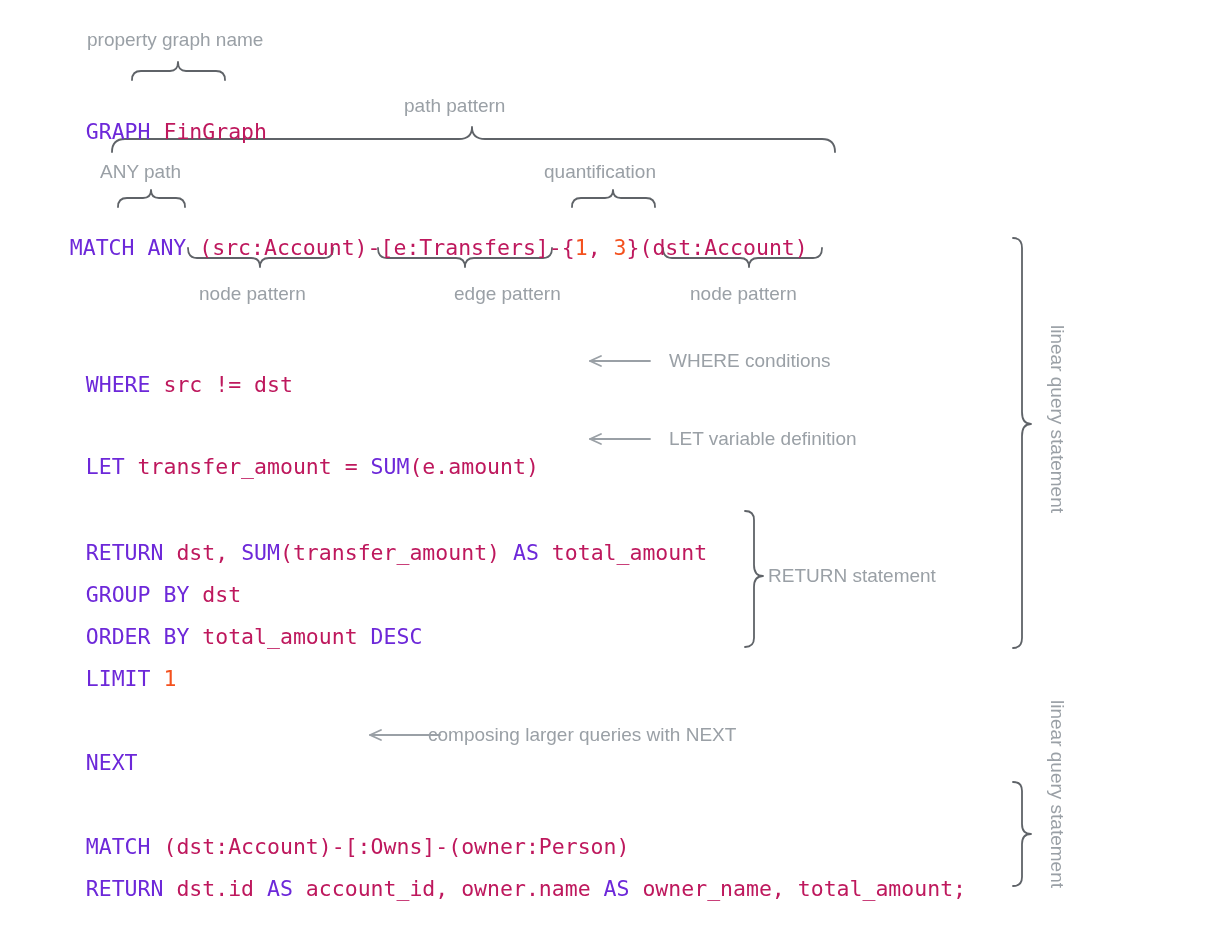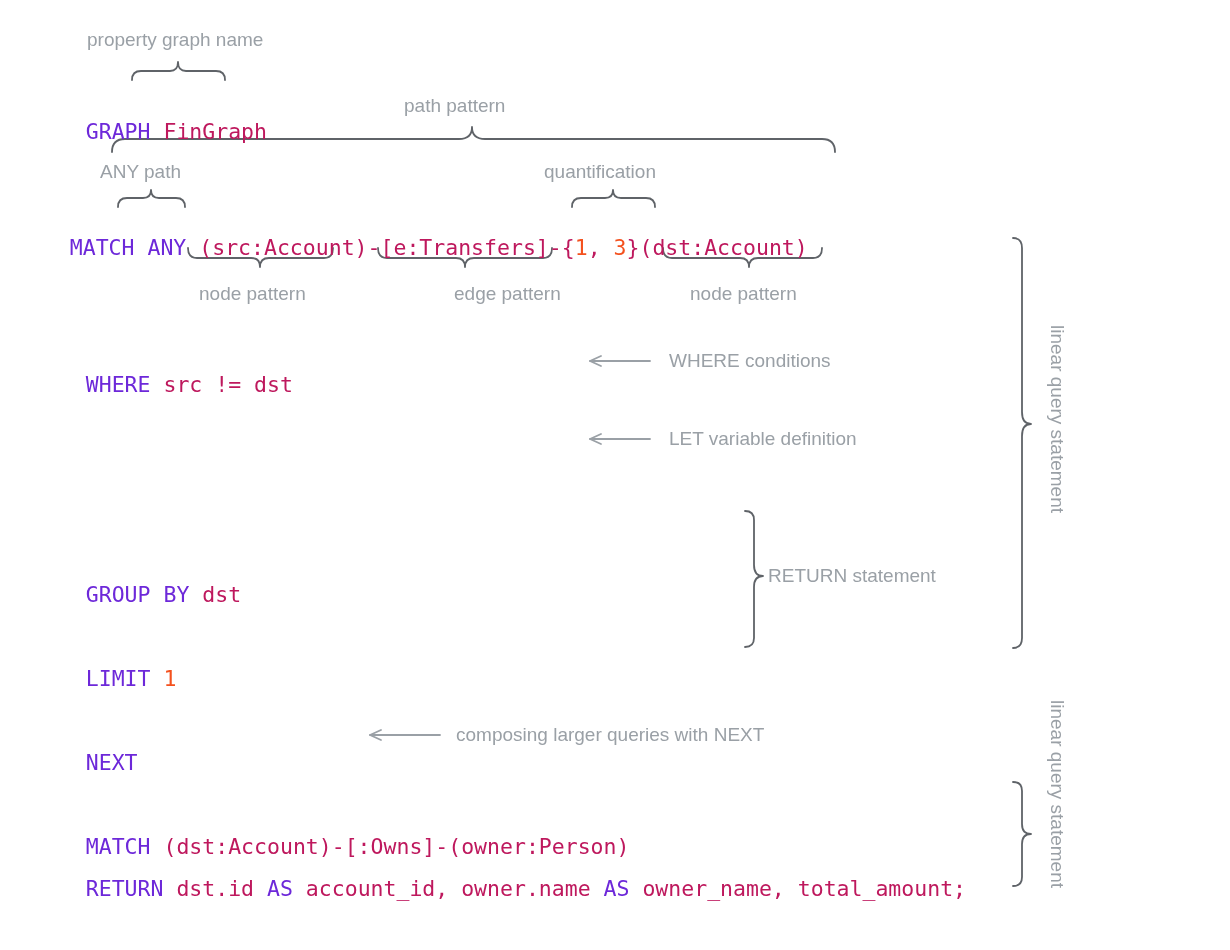--- a/index.html
+++ b/index.html
@@ -164,6 +164,9 @@
     <span class="kw">WHERE</span><span class="pl"> src != dst</span>
   </div>
 
+  <div class="code-line" style="left:34px; top:425px;">
+    <span class="kw">LET</span><span class="pl"> transfer_amount = </span><span class="kw">SUM</span><span class="pl">(e.amount)</span>
+  </div>
 
 
   <div class="code-line" style="left:34px; top:553px;">

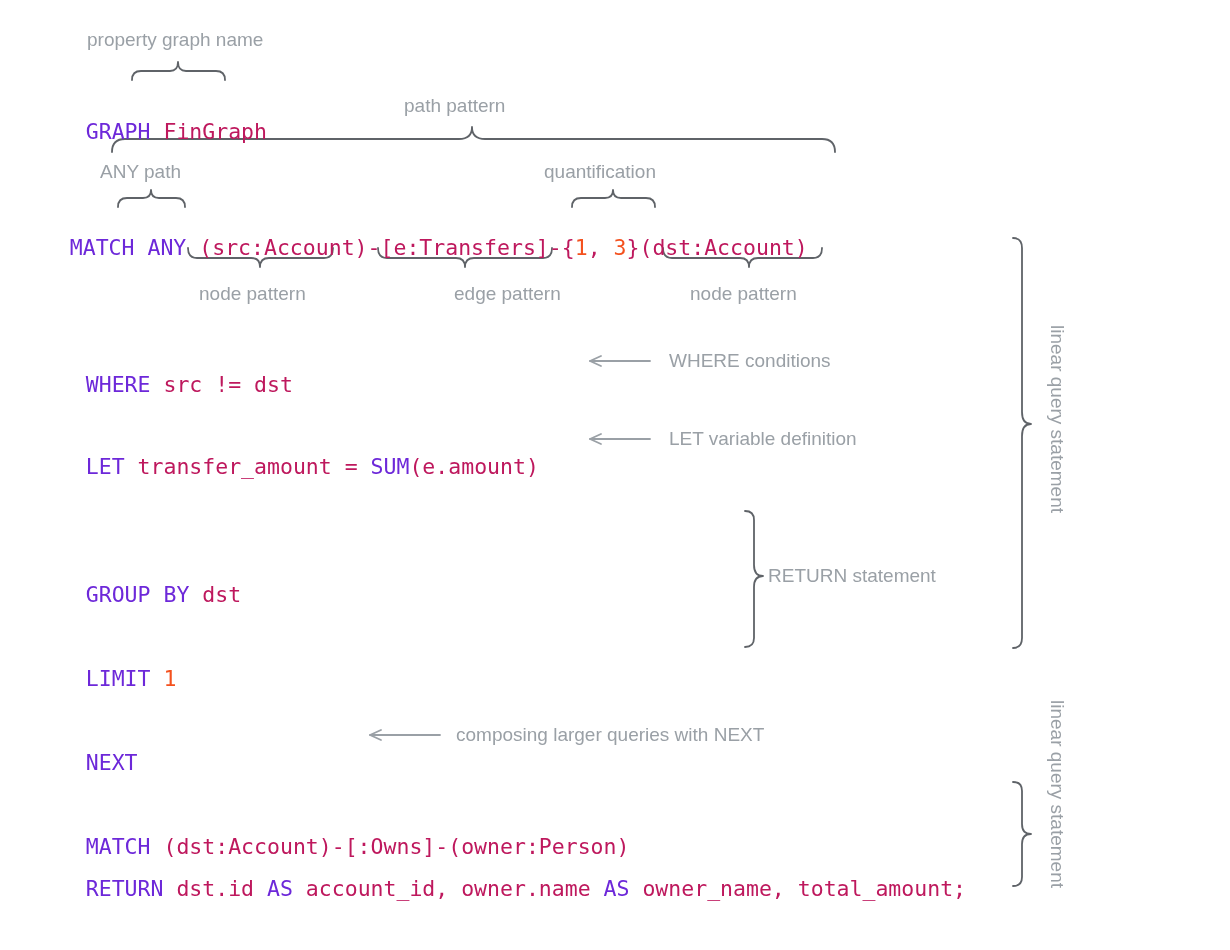--- a/index.html
+++ b/index.html
@@ -168,6 +168,9 @@
     <span class="kw">LET</span><span class="pl"> transfer_amount = </span><span class="kw">SUM</span><span class="pl">(e.amount)</span>
   </div>
 
+  <div class="code-line" style="left:34px; top:511px;">
+    <span class="kw">RETURN</span><span class="pl"> dst, </span><span class="kw">SUM</span><span class="pl">(transfer_amount) </span><span class="kw">AS</span><span class="pl"> total_amount</span>
+  </div>
 
   <div class="code-line" style="left:34px; top:553px;">
     <span class="kw">GROUP BY</span><span class="pl"> dst</span>

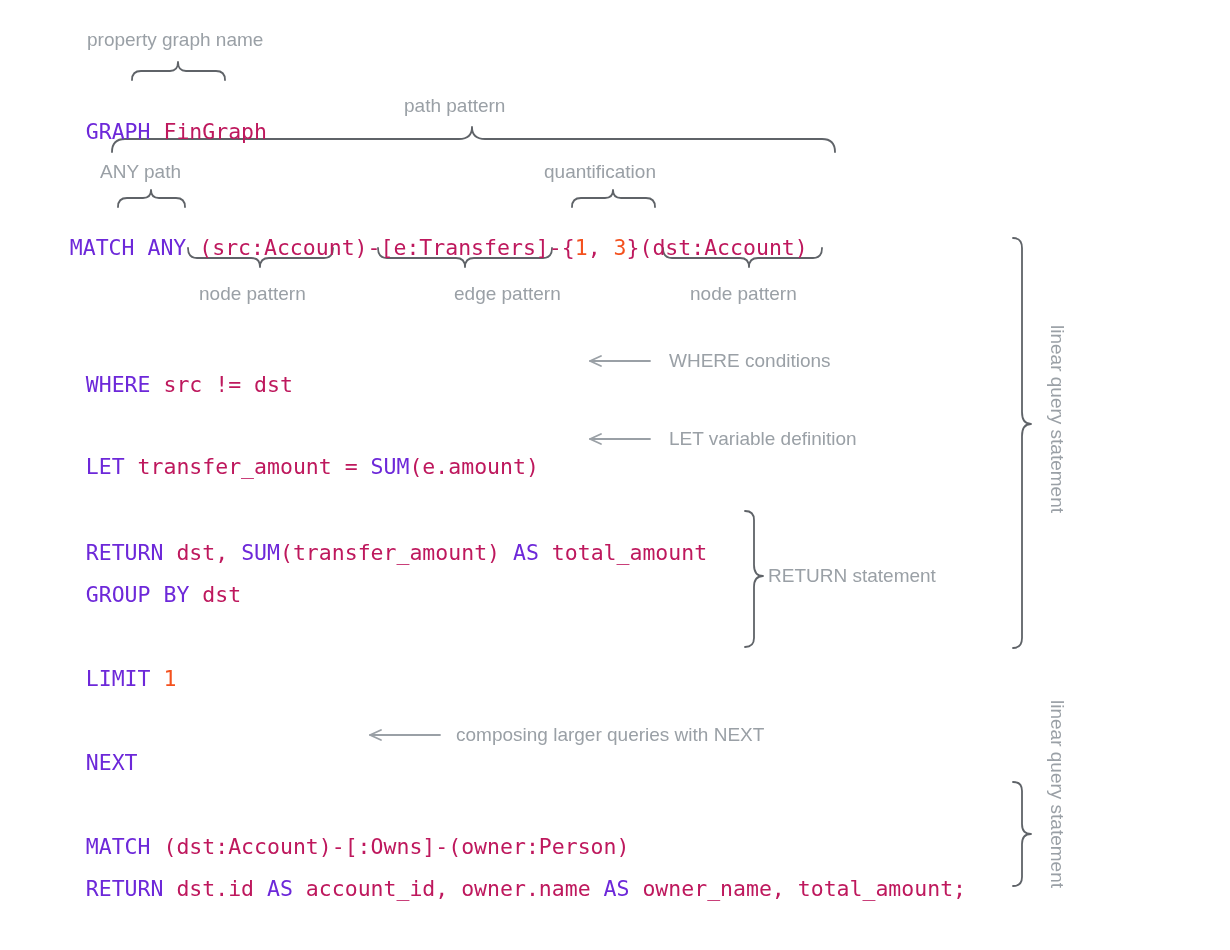--- a/index.html
+++ b/index.html
@@ -176,6 +176,9 @@
     <span class="kw">GROUP BY</span><span class="pl"> dst</span>
   </div>
 
+  <div class="code-line" style="left:34px; top:595px;">
+    <span class="kw">ORDER BY</span><span class="pl"> total_amount </span><span class="kw">DESC</span>
+  </div>
 
   <div class="code-line" style="left:34px; top:637px;">
     <span class="kw">LIMIT</span><span class="pl"> </span><span class="num">1</span>

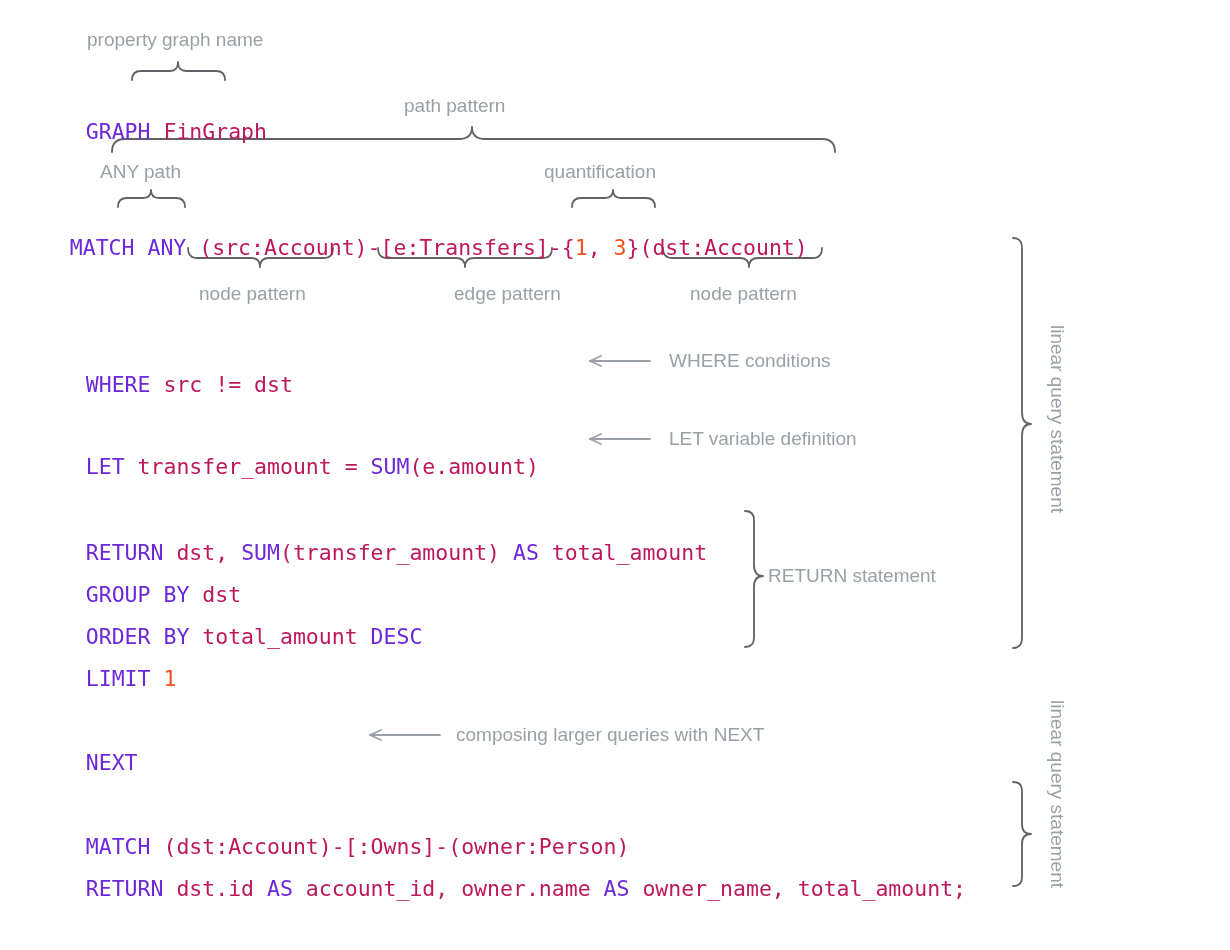--- a/index.html
+++ b/index.html
@@ -144,7 +144,7 @@
 
   <div class="anno" style="left:768px; top:565px;">RETURN statement</div>
 
-  <div class="anno" style="left:456px; top:724px;">composing larger queries with NEXT</div>
+  <div class="anno" style="left:428px; top:724px;">composing larger queries with NEXT</div>
 
   <div class="anno-v" style="left:1068px; top:325px;">linear query statement</div>
 

